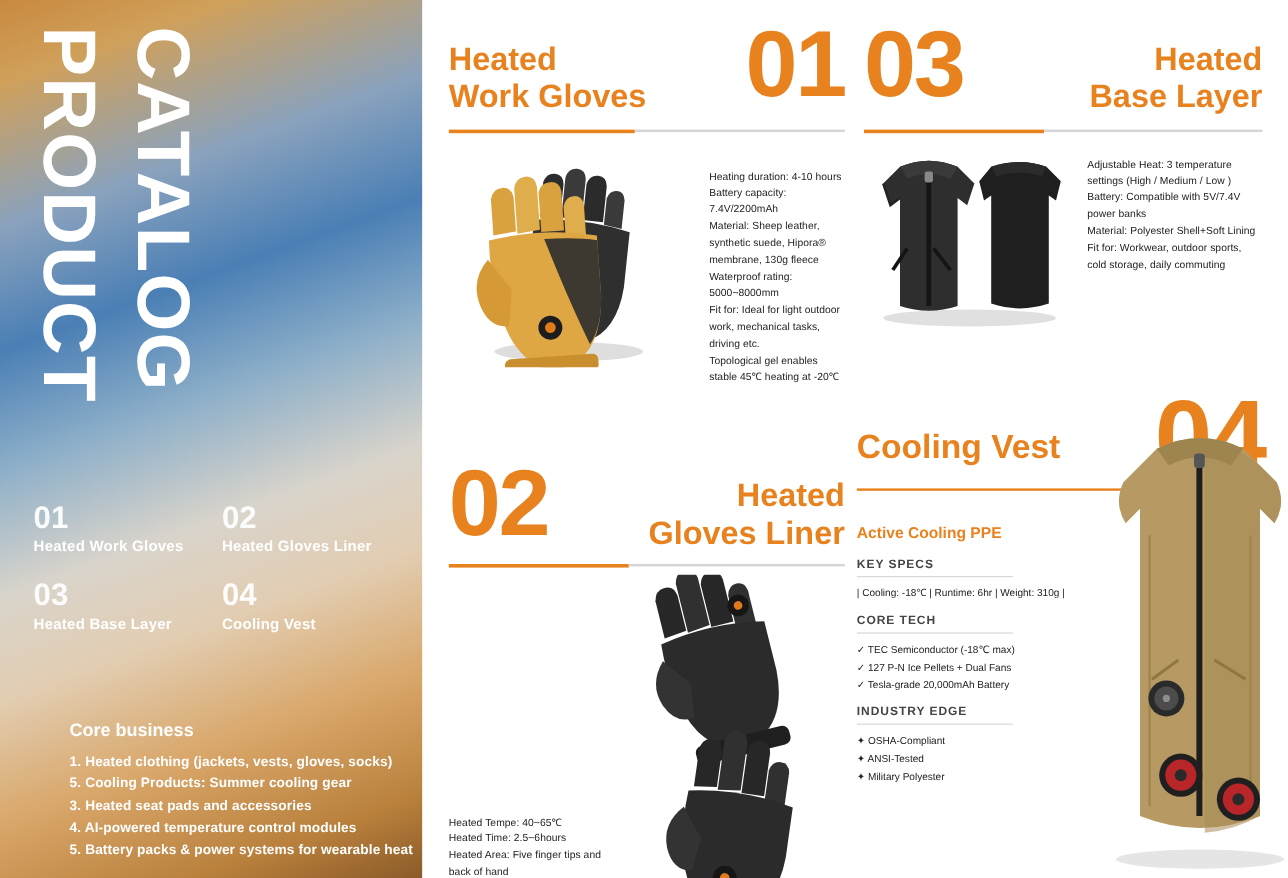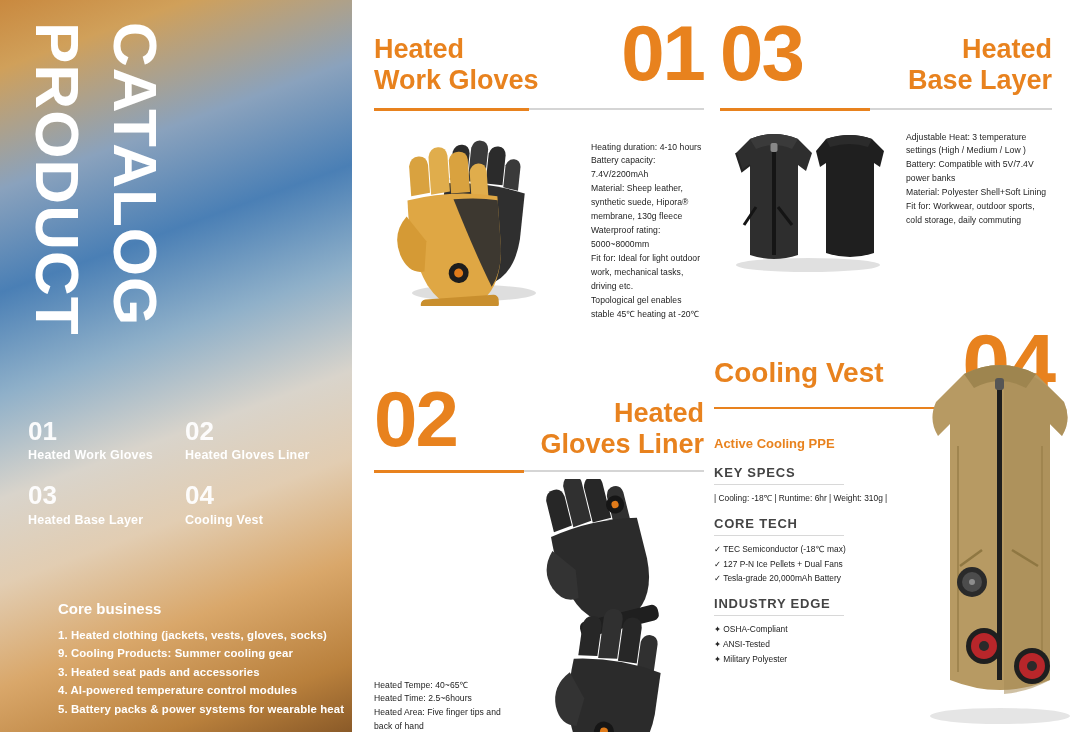--- a/index.html
+++ b/index.html
@@ -172,7 +172,7 @@
   .b04 .panel { margin-top: 10px; width: 210px; }
   .b04 .subtitle { font-size: 13px; font-weight: bold; color: #E8821E; margin-bottom: 14px; margin-top: 27px; }
   .kgroup { margin-bottom: 10px; }
-  .ktitle { font-size: 13px; font-weight: bold; color: #444; letter-spacing: .8px; margin-bottom: 4px; }
+  .ktitle { font-size: 10px; font-weight: bold; color: #444; letter-spacing: .8px; margin-bottom: 4px; }
   .kline { height: 1px; background: #d8d8d8; margin-bottom: 6px; width: 130px; }
   .kbody { font-size: 8.4px; color: #222; line-height: 1.75; }
 

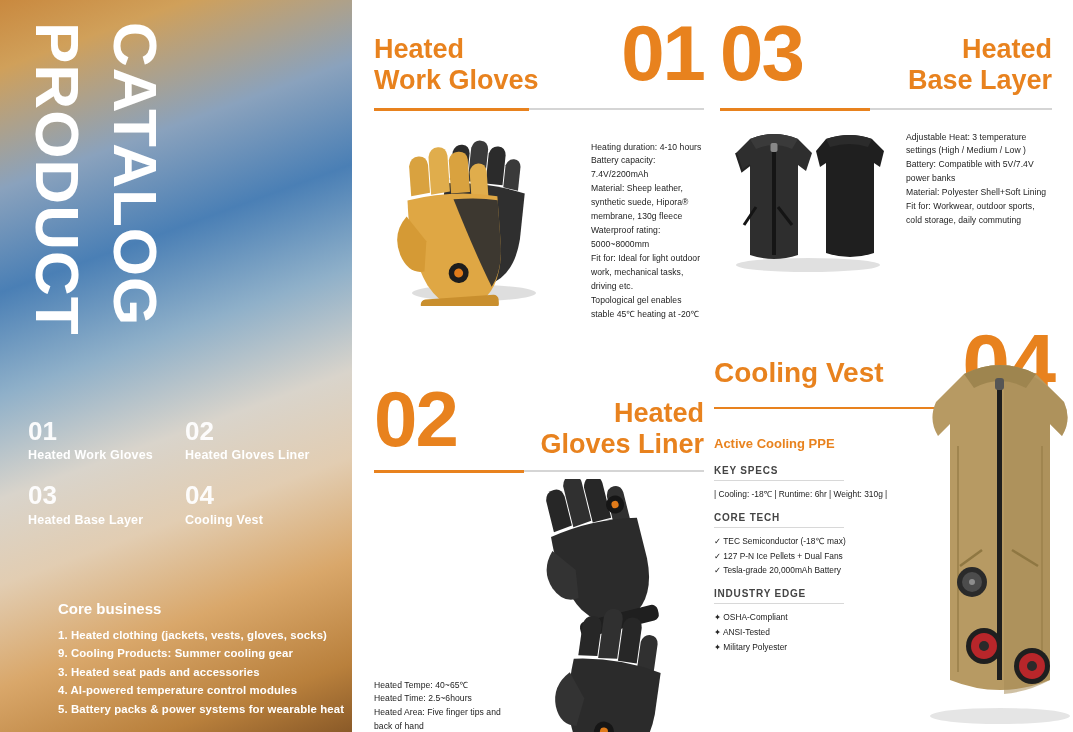--- a/index.html
+++ b/index.html
@@ -217,7 +217,7 @@
       <h3>Core business</h3>
       <ol>
         <li>1. Heated clothing (jackets, vests, gloves, socks)</li>
-        <li>9. Cooling Products: Summer cooling gear</li>
+        <li>5. Cooling Products: Summer cooling gear</li>
         <li>3. Heated seat pads and accessories</li>
         <li>4. AI-powered temperature control modules</li>
         <li>5. Battery packs &amp; power systems for wearable heat</li>

